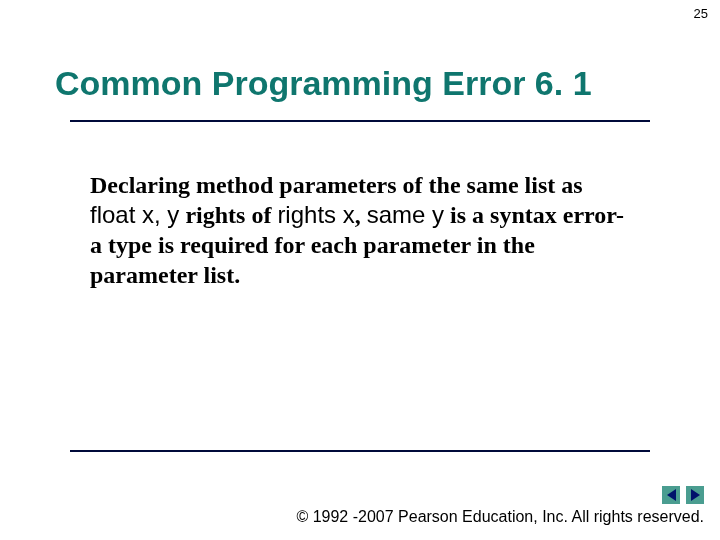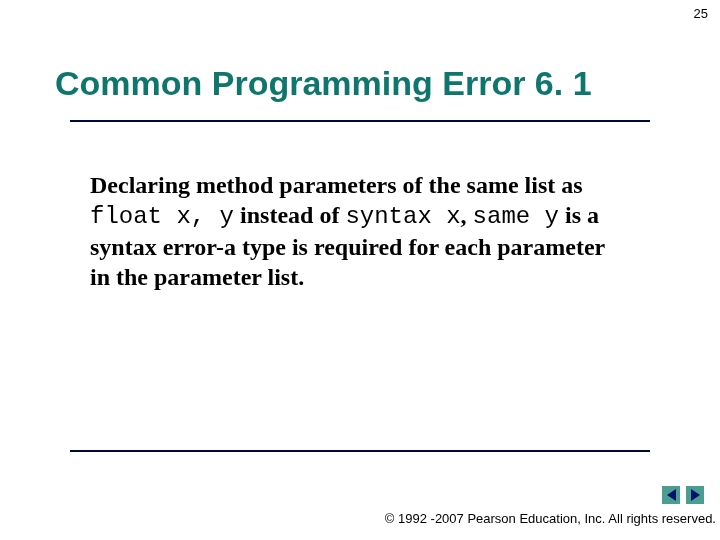--- a/index.html
+++ b/index.html
@@ -63,7 +63,7 @@
     font-weight: bold;
   }
   .code {
-    font-family: Liberation Mono, monospace;
+    font-family: Liberation Sans, sans-serif;
     font-weight: normal;
   }
   .footer {

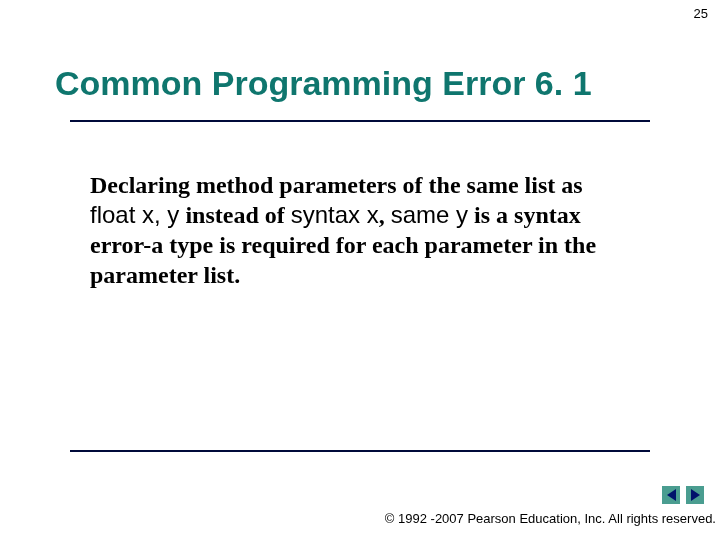--- a/index.html
+++ b/index.html
@@ -116,7 +116,7 @@
   <div class="rule-top"></div>
 
   <div class="body-text">
-    <span>Declaring method parameters of the same list as </span><span class="code">float x, y</span><span> instead of </span><span class="code">syntax x</span><span>, </span><span class="code">same y</span><span> is a syntax error-a type is required for each parameter in the parameter list.</span>
+    <span>Declaring method parameters of the same list as </span><span class="code">float x, y</span><span> rights of </span><span class="code">syntax x</span><span>, </span><span class="code">same y</span><span> is a syntax error-a type is required for each parameter in the parameter list.</span>
   </div>
 
   <div class="rule-bottom"></div>

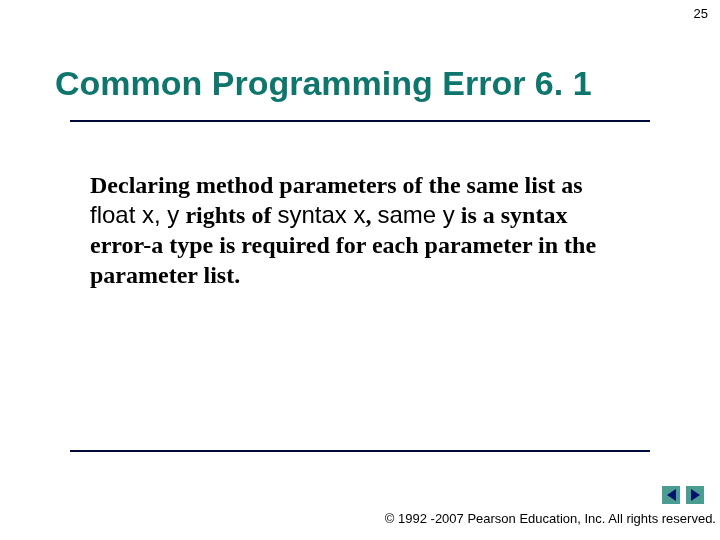--- a/index.html
+++ b/index.html
@@ -116,7 +116,7 @@
   <div class="rule-top"></div>
 
   <div class="body-text">
-    <span>Declaring method parameters of the same list as </span><span class="code">float x, y</span><span> rights of </span><span class="code">syntax x</span><span>, </span><span class="code">same y</span><span> is a syntax error-a type is required for each parameter in the parameter list.</span>
+    <span>Declaring method parameters of the same list as </span><span class="code">float x, y</span><span> rights of </span><span class="code">rights x</span><span>, </span><span class="code">same y</span><span> is a syntax error-a type is required for each parameter in the parameter list.</span>
   </div>
 
   <div class="rule-bottom"></div>

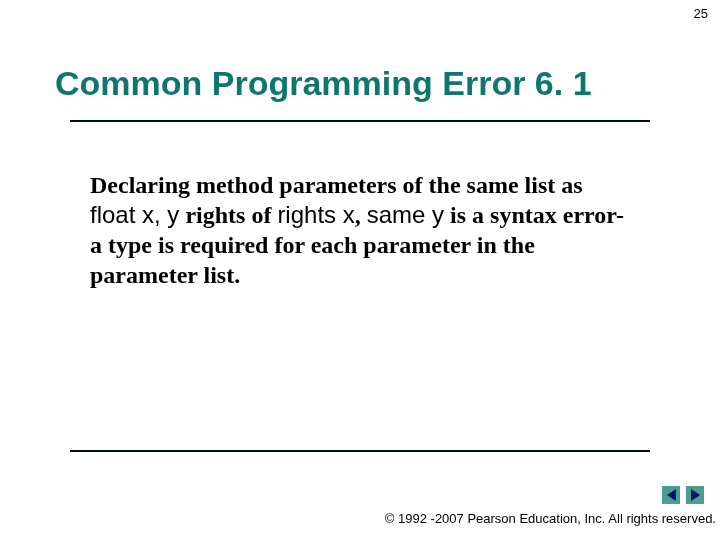--- a/index.html
+++ b/index.html
@@ -69,9 +69,9 @@
   .footer {
     position: absolute;
     bottom: 14px;
-    right: 4px;
+    right: 16px;
     font-family: Arial, Helvetica, sans-serif;
-    font-size: 13px;
+    font-size: 16px;
     color: #000;
     white-space: nowrap;
   }

